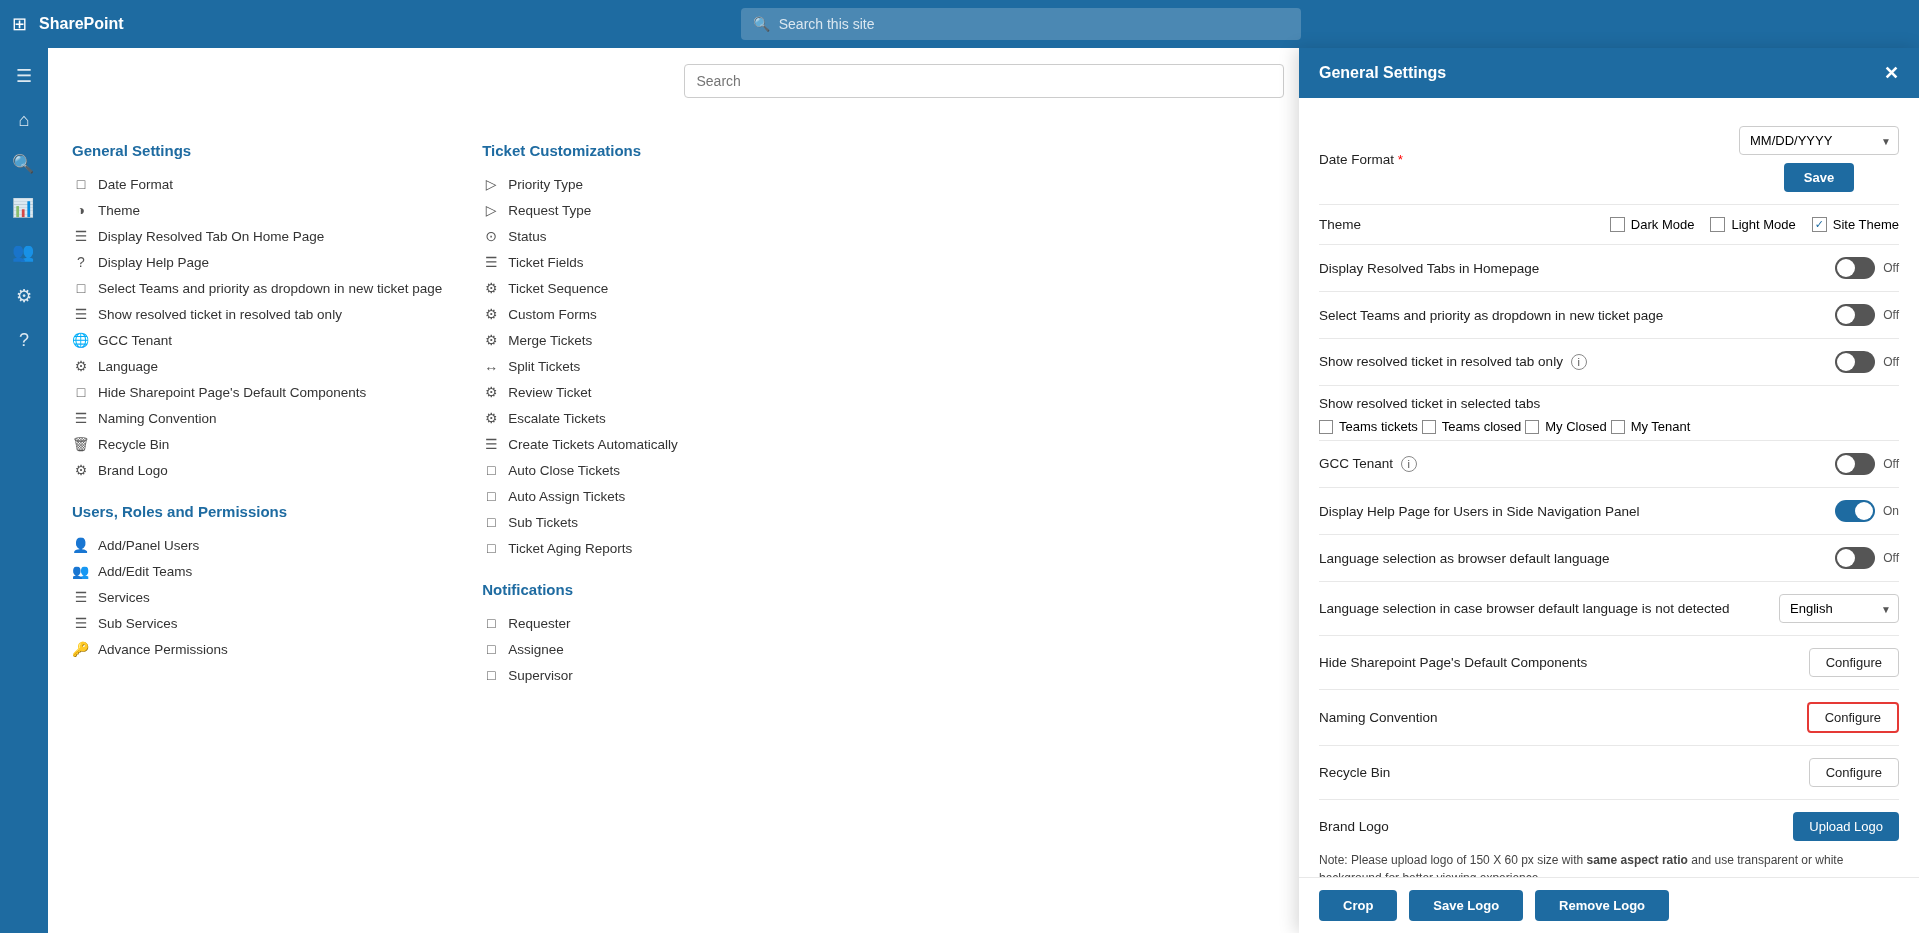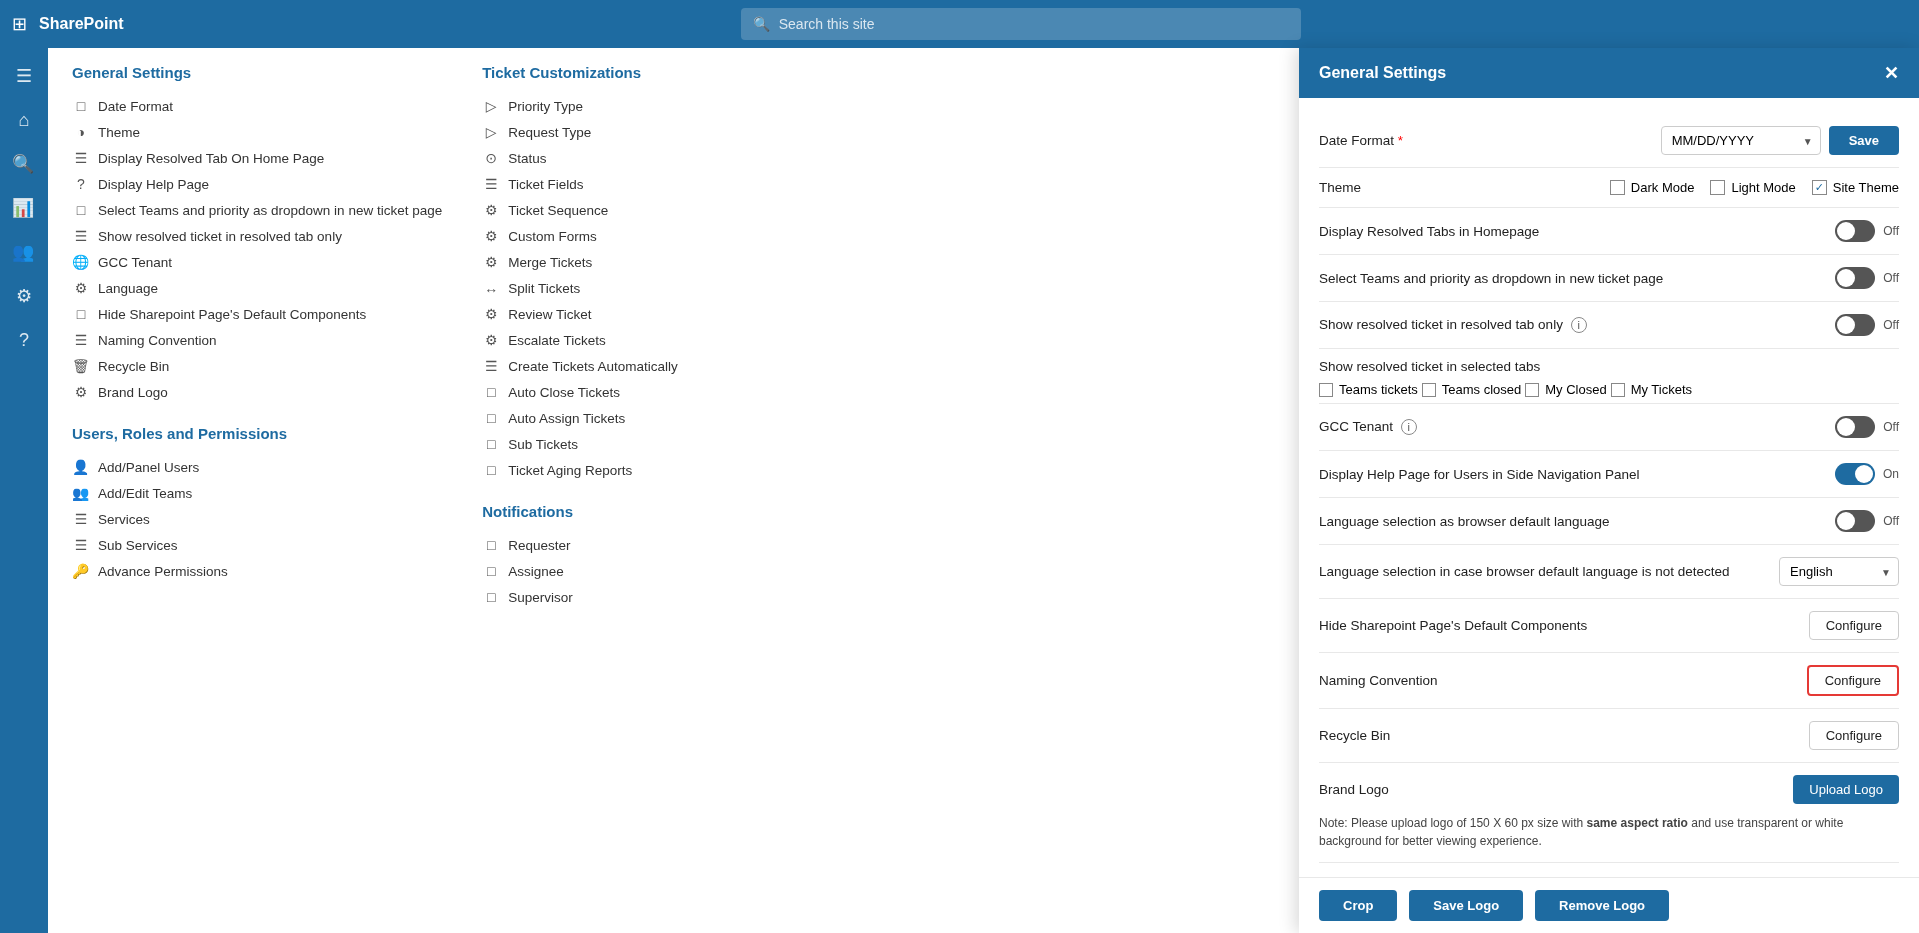--- a/index.html
+++ b/index.html
@@ -339,6 +339,9 @@
 
   <div class="content-area">
 
+    <div style="display:flex; justify-content:center; margin-bottom: 20px;">
+      <input class="inner-search" type="text" placeholder="Search" style="">
+    </div>
 
     <div class="settings-columns">
 

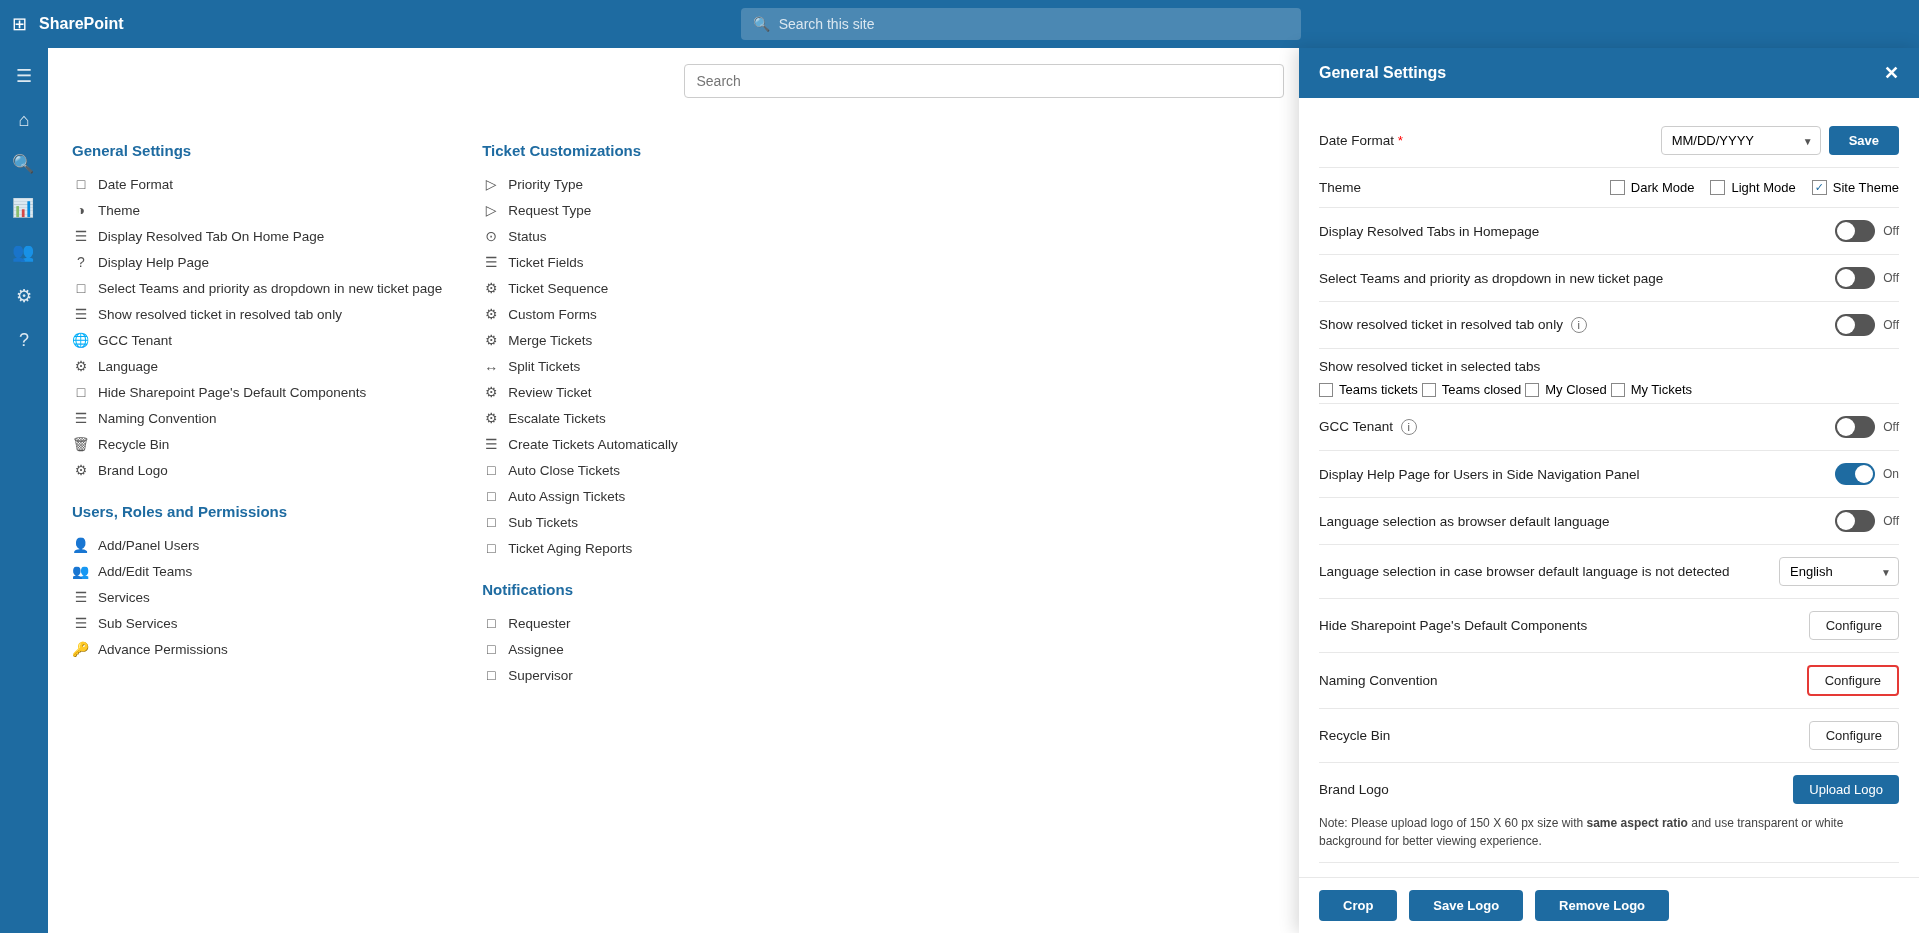--- a/index.html
+++ b/index.html
@@ -151,7 +151,7 @@
       flex: 1;
     }
     .gs-row-label .required { color: red; }
-    .gs-row-control { display: flex; align-items: center; gap: 8px; flex-shrink: 0; }
+    .gs-row-control { display: flex; align-items: center; gap: 8px; flex-shrink: 0; flex-direction: column; }
 
     
     .date-dropdown {

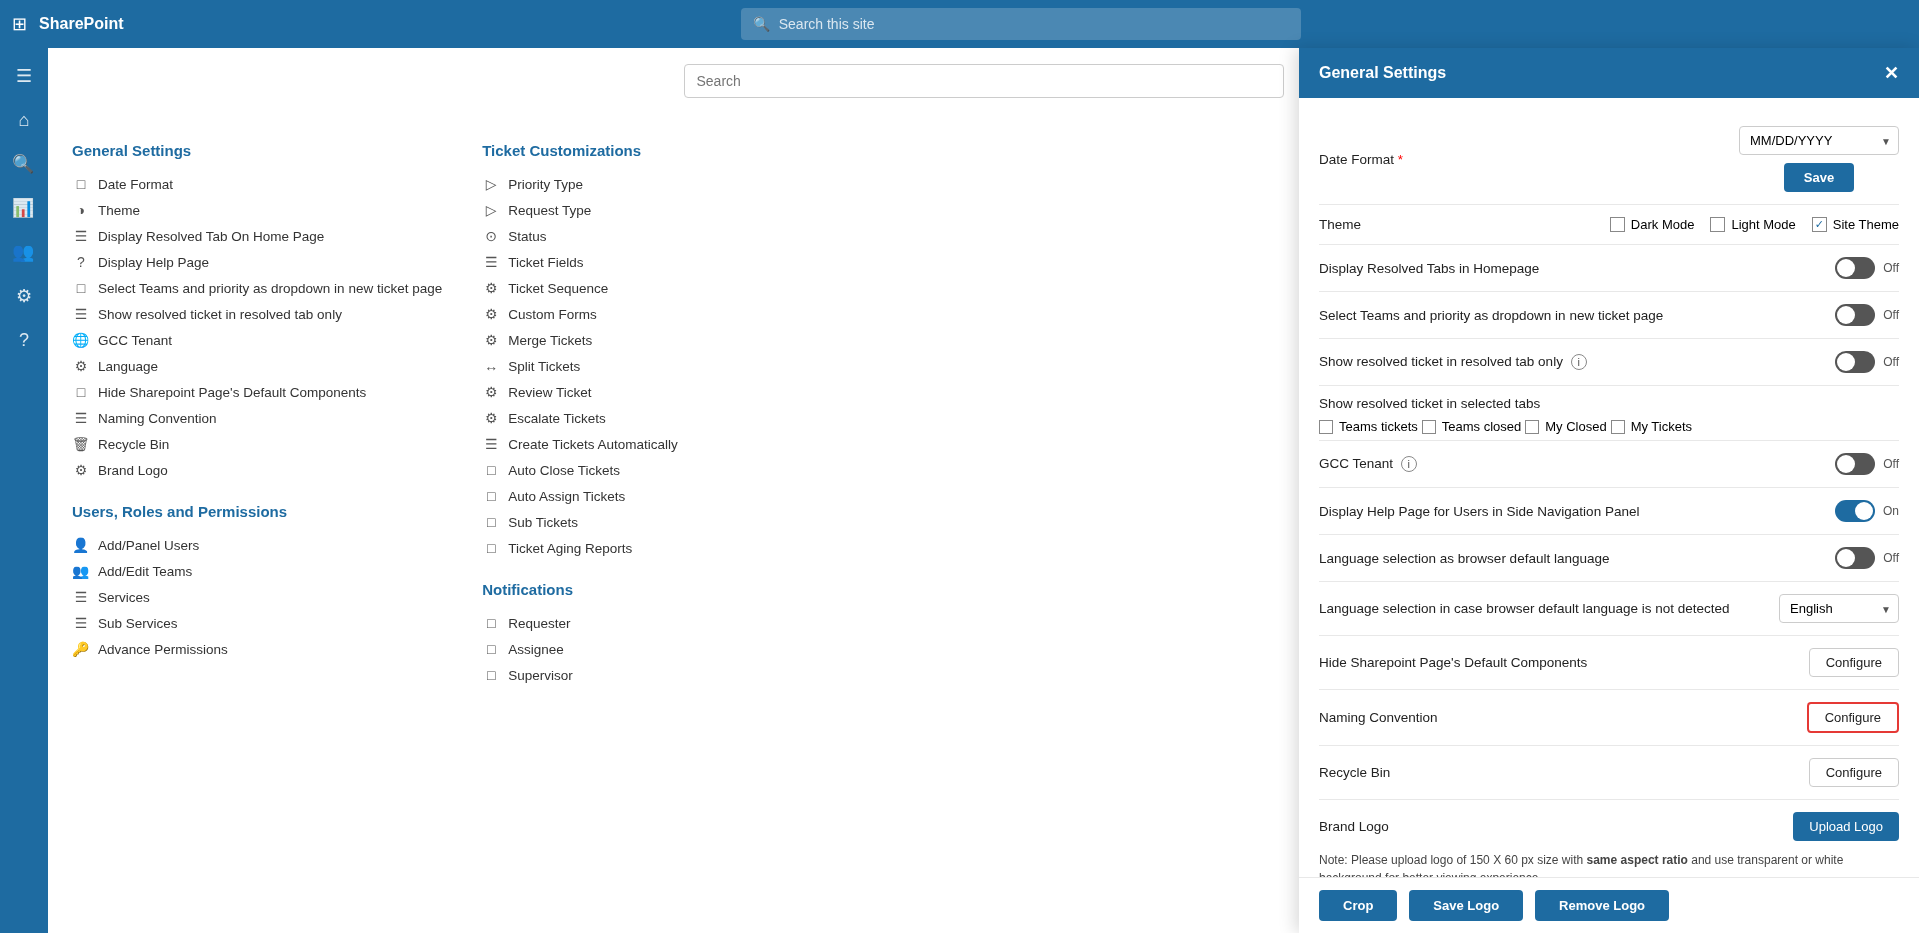--- a/index.html
+++ b/index.html
@@ -595,7 +595,7 @@
           </label>
           <label class="resolved-tab-option">
             <div class="small-checkbox"></div>
-            <span>My Tickets</span>
+            <span>My Tenant</span>
           </label>
         </div>
       </div>

